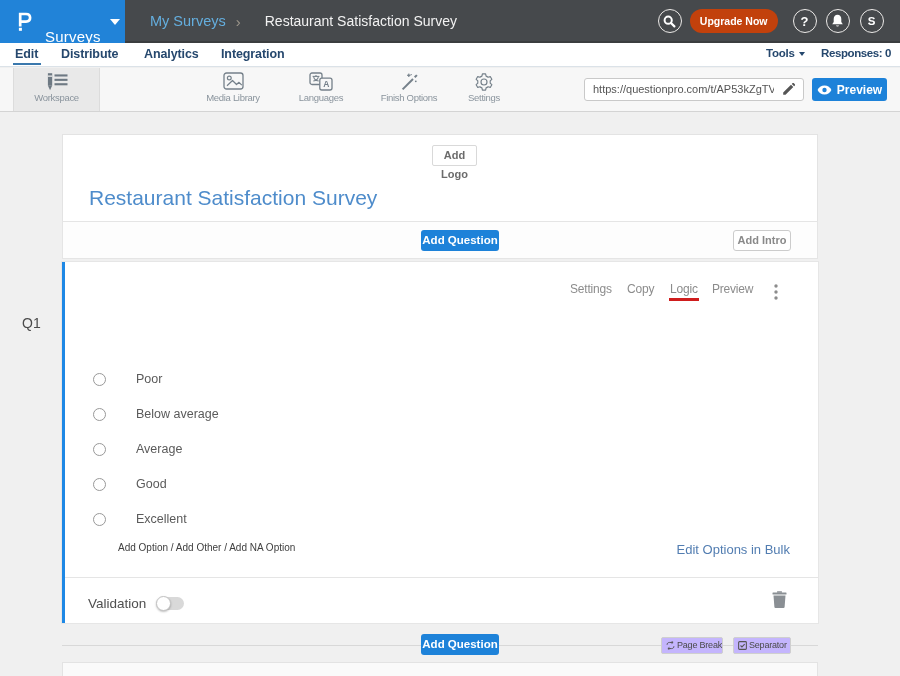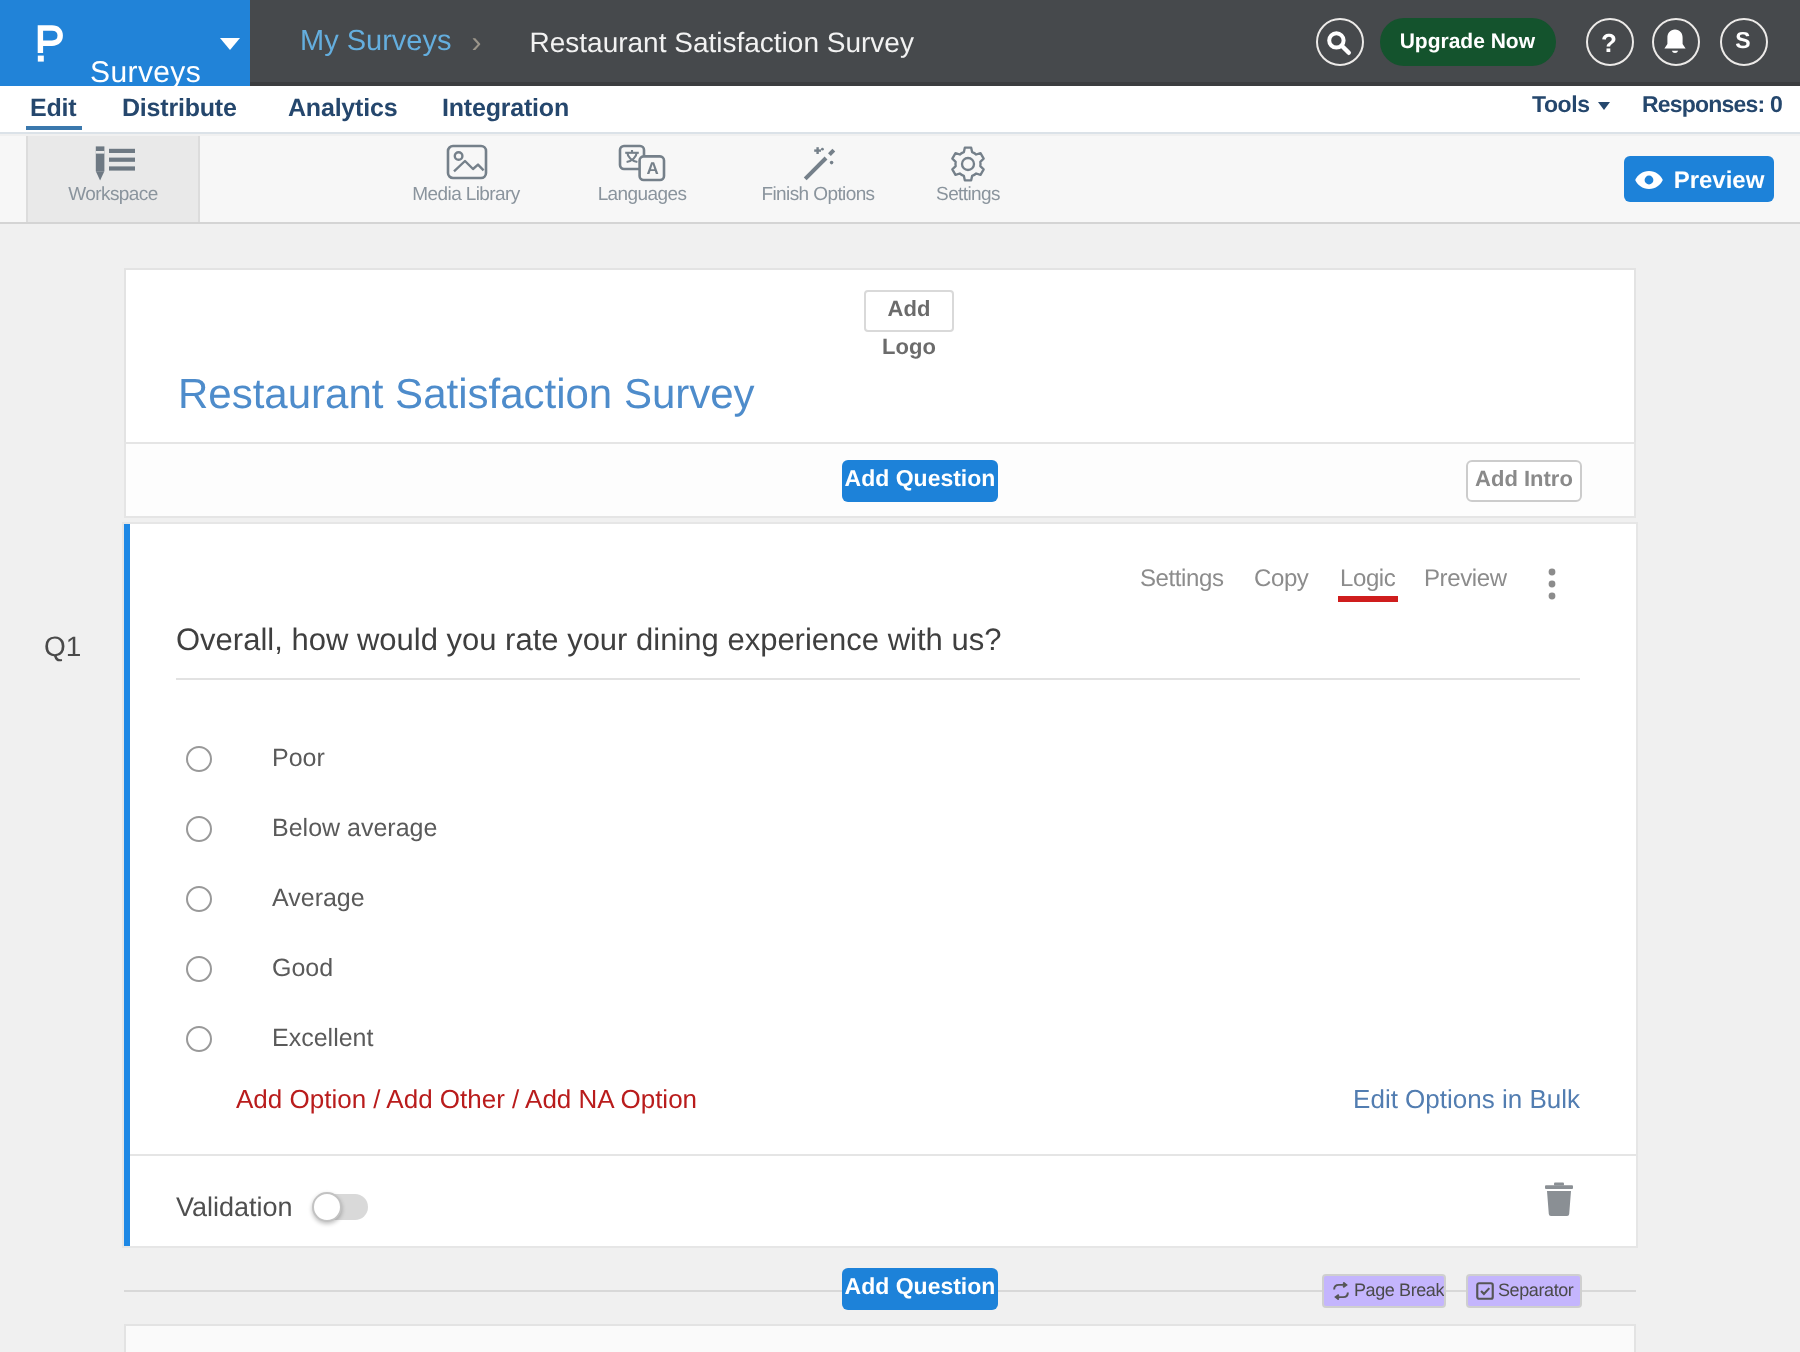--- a/index.html
+++ b/index.html
@@ -19,7 +19,7 @@
   .crumbs .cur { color:#f2f2f2; font-size:14px; }
   .tb-right { position:absolute; right:16.5px; top:9px; height:24px; display:flex; align-items:center; }
   .circ { width:24px; height:24px; border-radius:50%; border:1.5px solid #eceae8; color:#fff; display:flex; align-items:center; justify-content:center; font-size:13px; font-weight:bold; }
-  .upgrade { height:24px; line-height:24px; background:#14532d; border-radius:12px; color:#fff; font-size:10.5px; font-weight:bold; padding:0 10px; margin:0 15px 0 8px; letter-spacing:0; }
+  .upgrade { height:24px; line-height:24px; background:#c2410c; border-radius:12px; color:#fff; font-size:10.5px; font-weight:bold; padding:0 10px; margin:0 15px 0 8px; letter-spacing:0; }
   .gap9 { margin-left:9px; } .gap10 { margin-left:10px; }
 
   

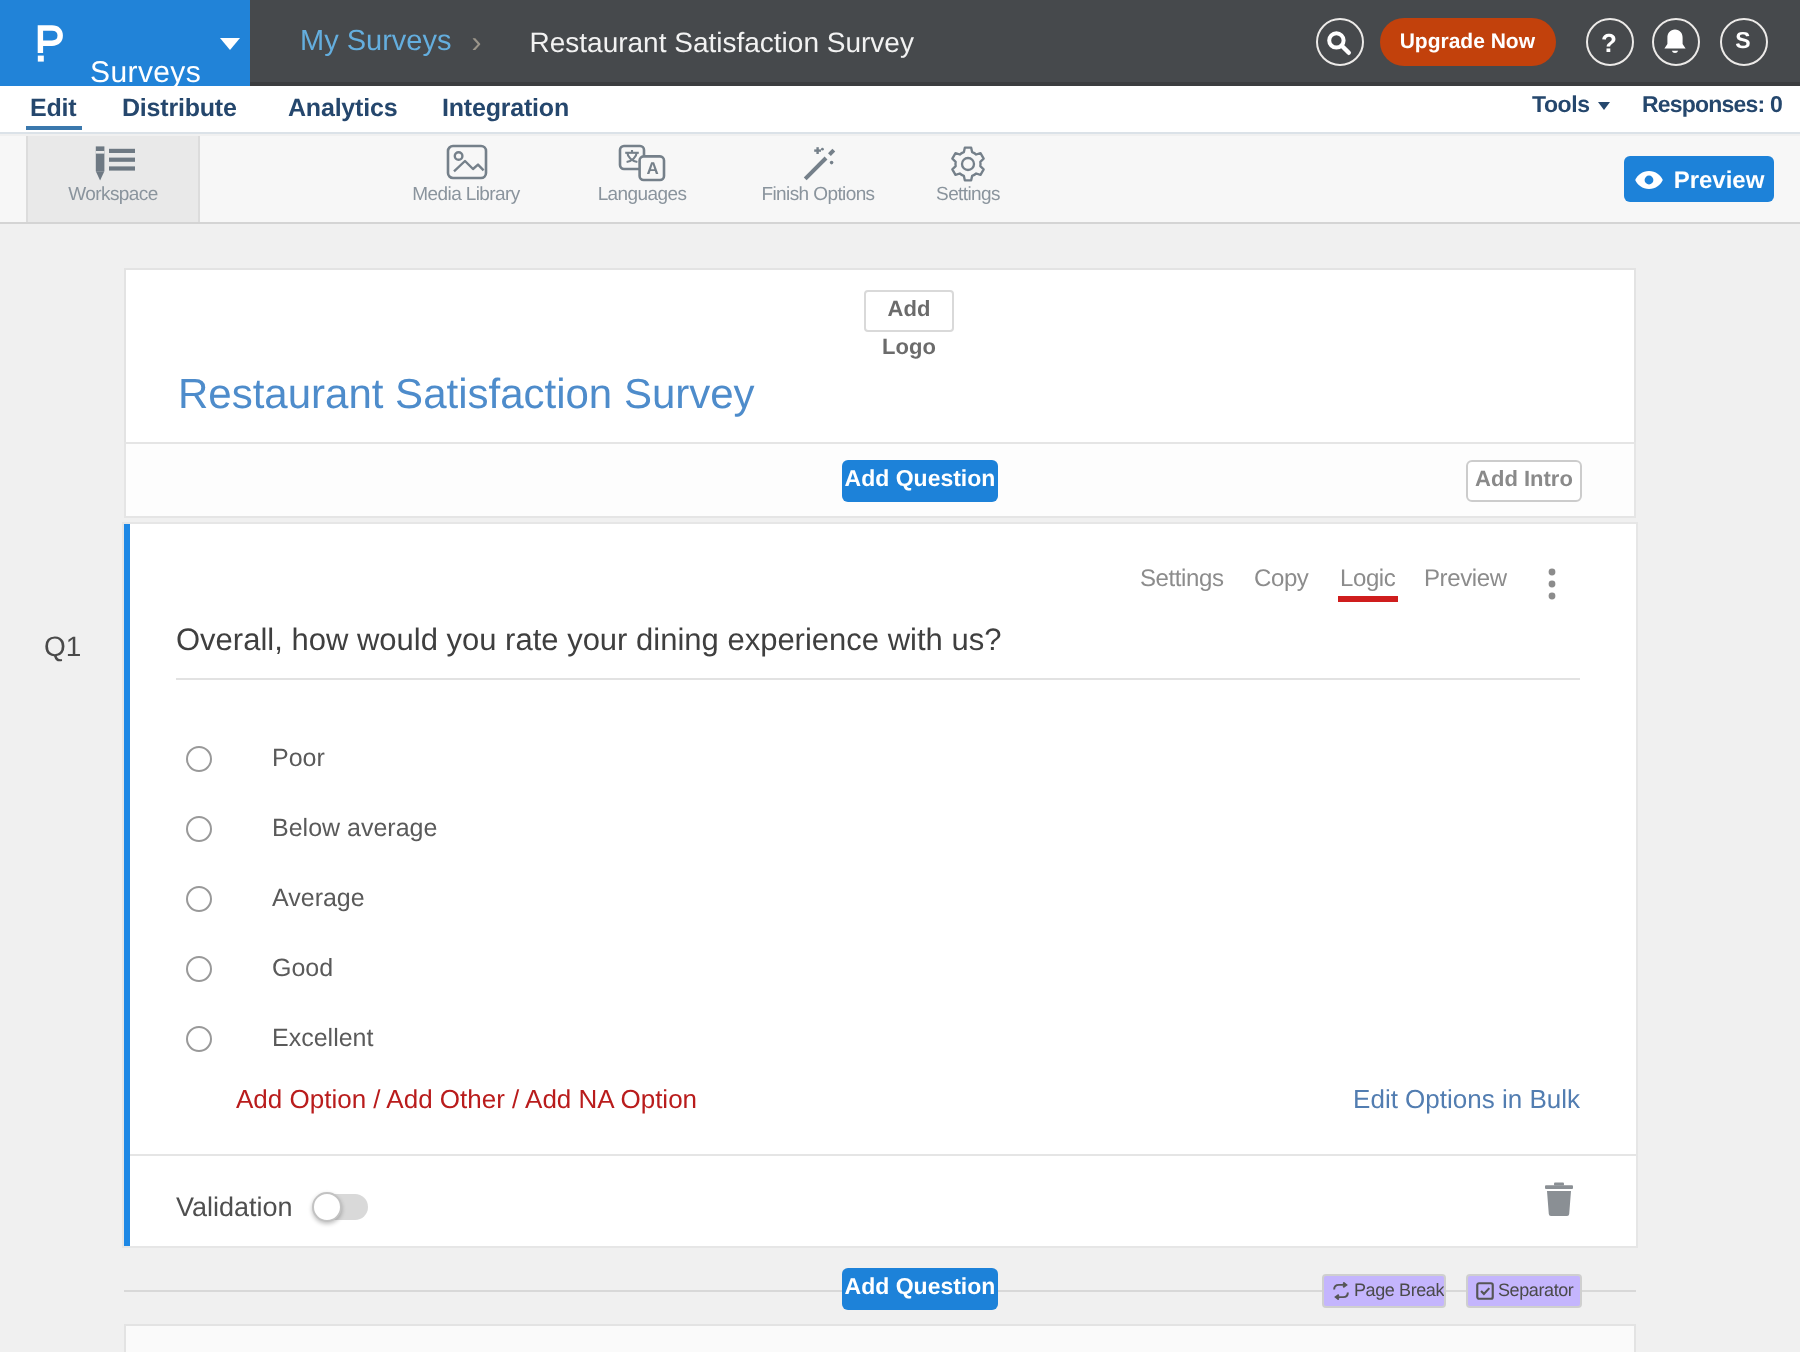--- a/index.html
+++ b/index.html
@@ -180,6 +180,14 @@
   </svg></span>
       <span class="tl">Settings</span>
     </div>
+  <div class="urlbox">
+      <span class="u">https://questionpro.com/t/AP53kZgTV</span>
+      <span class="pen">
+        <svg width="13" height="13" viewBox="0 0 13 13">
+          <path d="M1.2 9.5 L1.2 11.8 L3.5 11.8 L11.3 4 L9 1.7 Z M9.8 0.9 L12.1 3.2 L12.9 2.4 A0.8 0.8 0 0 0 12.9 1.3 L11.7 0.1 A0.8 0.8 0 0 0 10.6 0.1 Z" fill="#555"></path>
+        </svg>
+      </span>
+    </div>
   <div class="pvbtn"><svg width="15" height="10" viewBox="0 0 15 10">
         <path d="M7.5 0.5 C4.2 0.5 1.7 2.6 0.6 5 C1.7 7.4 4.2 9.5 7.5 9.5 C10.8 9.5 13.3 7.4 14.4 5 C13.3 2.6 10.8 0.5 7.5 0.5 Z" fill="#fff"></path>
         <circle cx="7.5" cy="5" r="2.2" fill="#1d82d9"></circle>

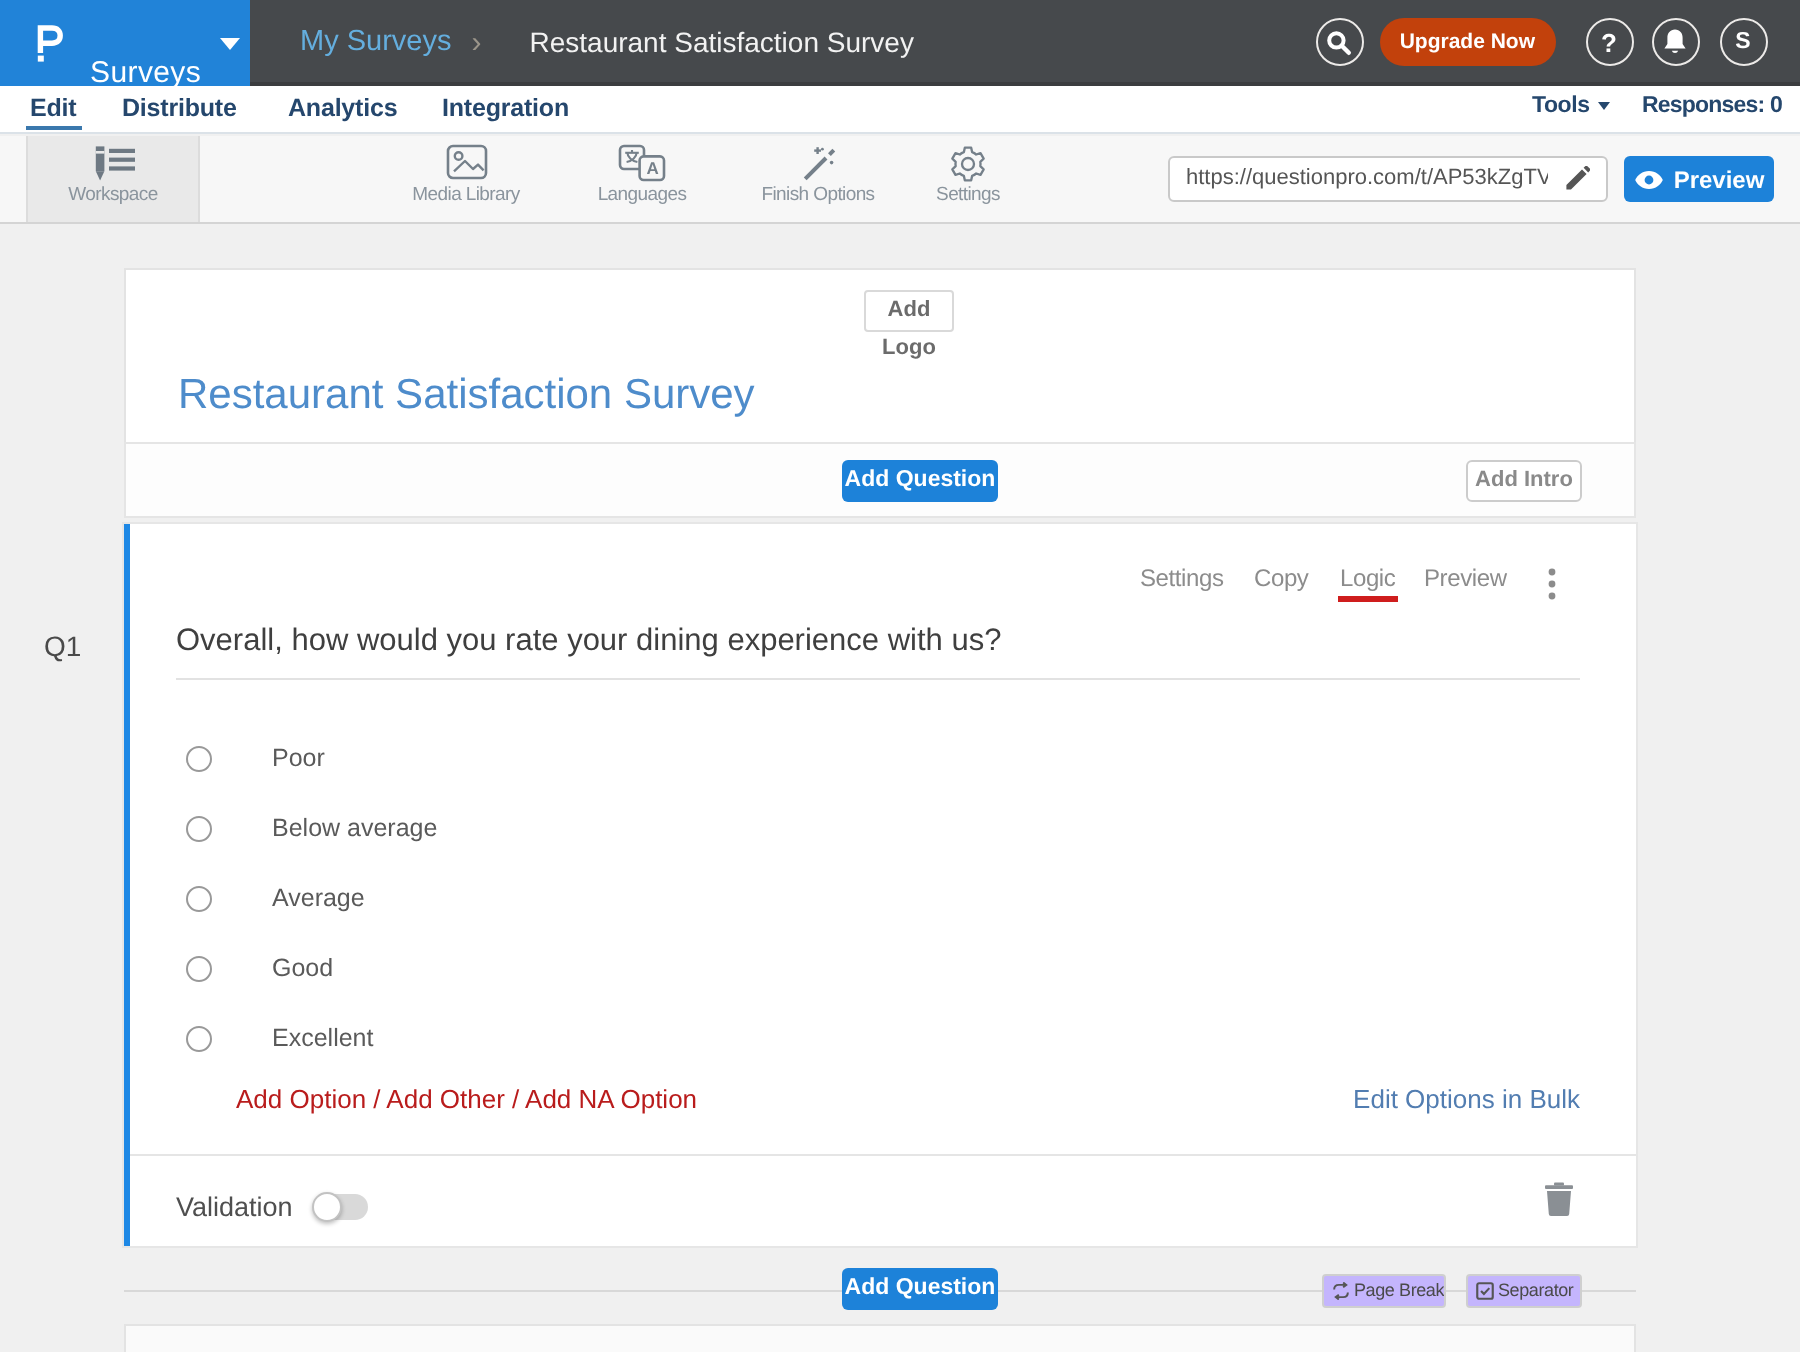--- a/index.html
+++ b/index.html
@@ -217,7 +217,6 @@
           <circle cx="2" cy="8" r="1.7" fill="#8c8c8c"></circle>
           <circle cx="2" cy="14" r="1.7" fill="#8c8c8c"></circle>
         </svg></div>
-    <div class="qtext">Overall, how would you rate your dining experience with us?</div>
     <div class="opt" style="top:110px;">
         <span class="rad"></span>
         <span class="ol">Poor</span>

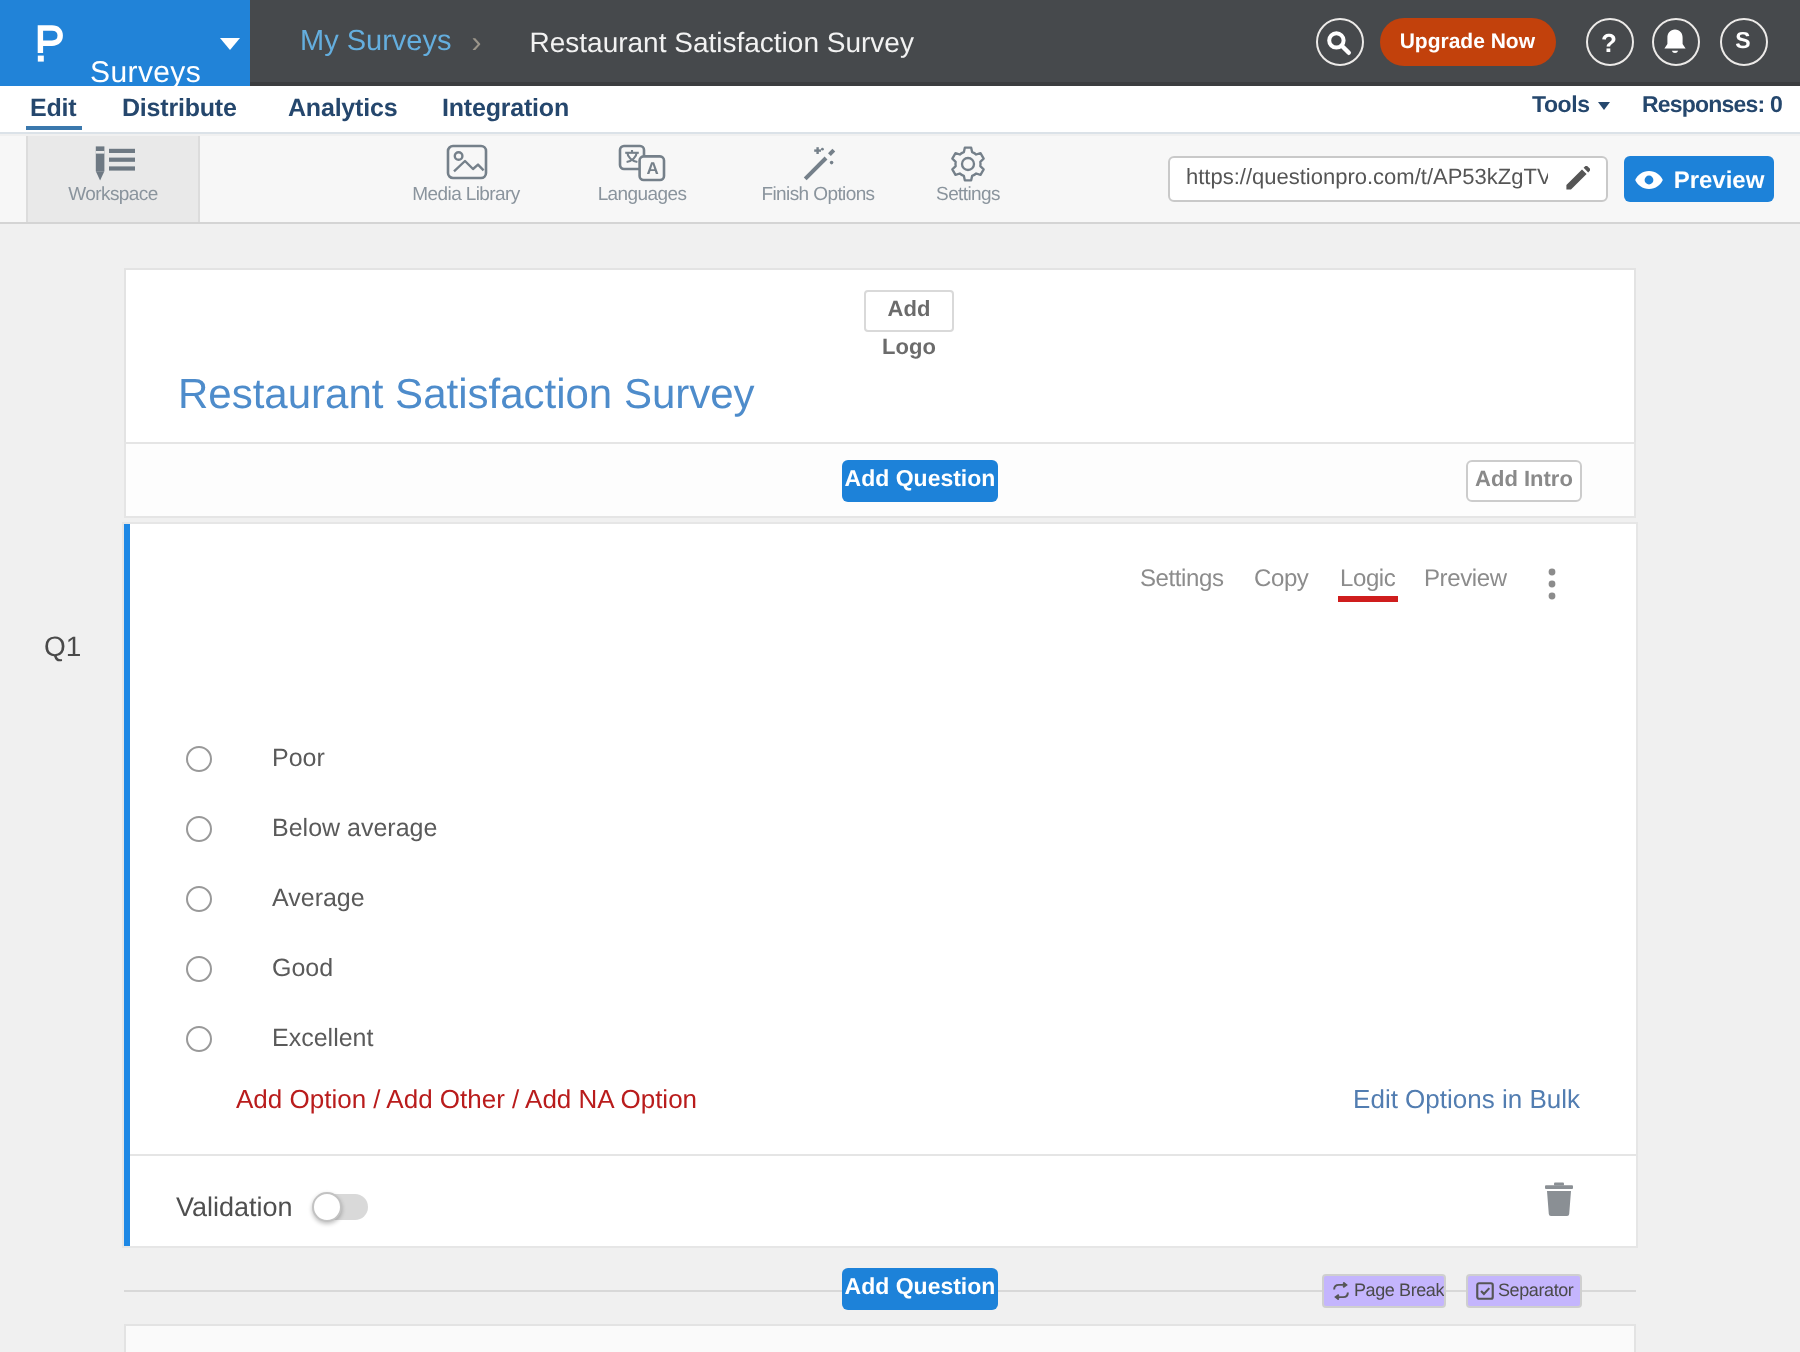--- a/index.html
+++ b/index.html
@@ -62,7 +62,7 @@
   .opt { position:absolute; left:28px; display:flex; align-items:center; height:14px;gap:17px; }
   .opt .rad { width:13px; height:13px; border-radius:50%; border:1.5px solid #999; background:#fff; }
   .opt .ol { margin-left:13px; font-size:12.5px; color:#5a5a5a; }
-  .addopts { position:absolute; left:53px; top:280px; font-size:13px; color:#b91c1c; }
+  .addopts { position:absolute; left:53px; top:280px; font-size:10px; color:#404040; }
   .bulk { position:absolute; right:28px; top:280px; font-size:13px; color:#527db1; }
   .qdivider { position:absolute; left:0; top:315px; width:753px; border-top:1px solid #e5e5e5; }
   .valid { position:absolute; left:23px; top:334px; font-size:13.5px; color:#4f4f4f; }

